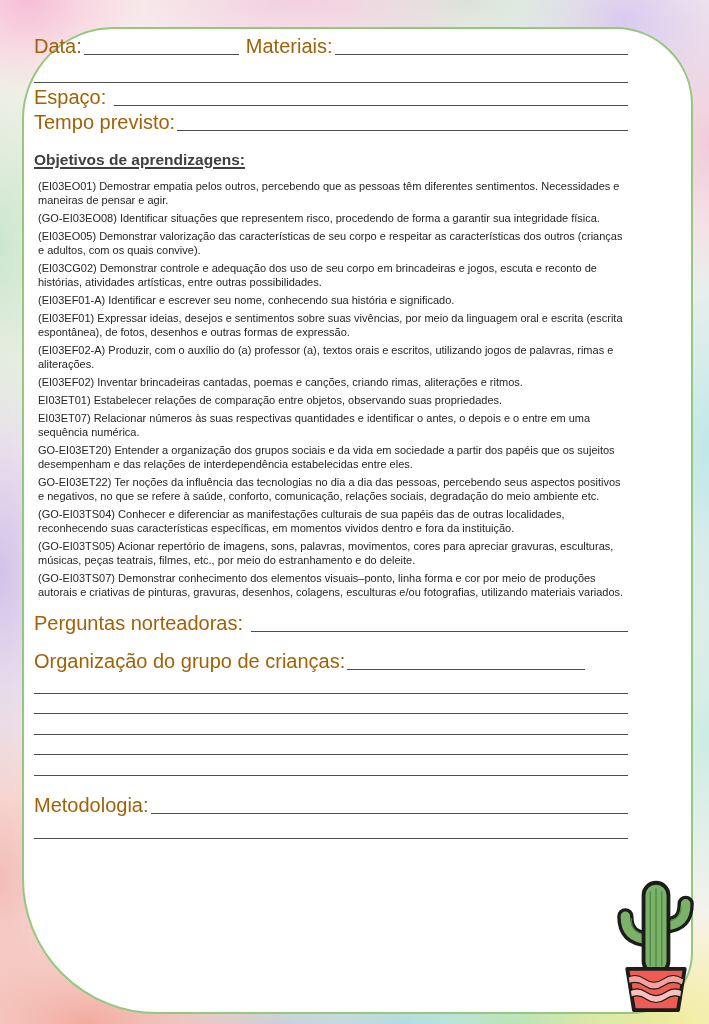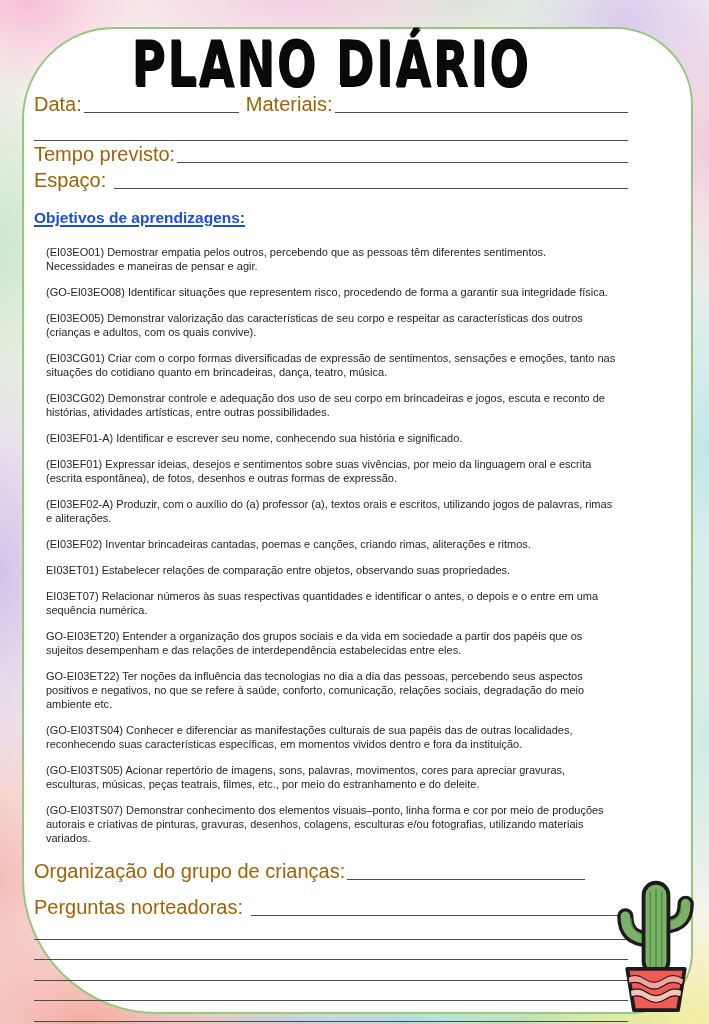--- a/index.html
+++ b/index.html
@@ -68,9 +68,6 @@
 
 <div class="content">
 
-  <div class="title-wrap">
-    <span class="title">PLANO DIÁRIO</span>
-  </div>
 
   <div class="row r1">
     <span class="lbl">Data:</span>

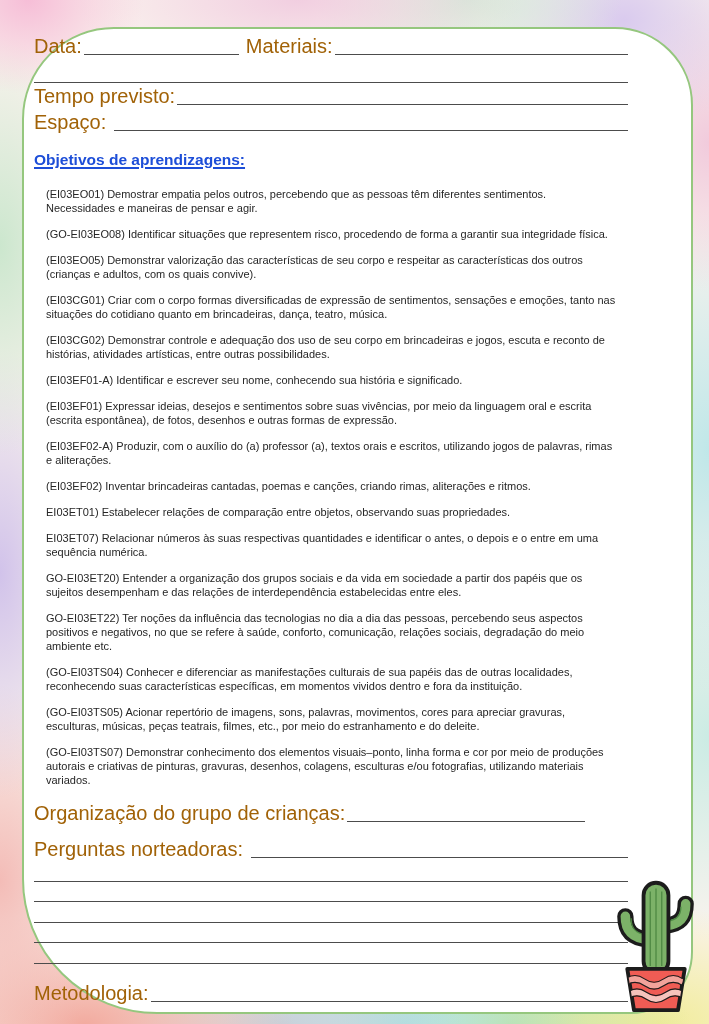--- a/index.html
+++ b/index.html
@@ -78,13 +78,13 @@
 
   <div class="blank bl-full"></div>
 
-  <div class="row r-tempo">
-    <span class="lbl">Tempo previsto:</span>
+  <div class="row r-espaco">
+    <span class="lbl">Espaço: </span>
     <span class="fill"></span>
   </div>
 
-  <div class="row r-espaco">
-    <span class="lbl">Espaço: </span>
+  <div class="row r-tempo">
+    <span class="lbl">Tempo previsto:</span>
     <span class="fill"></span>
   </div>
 

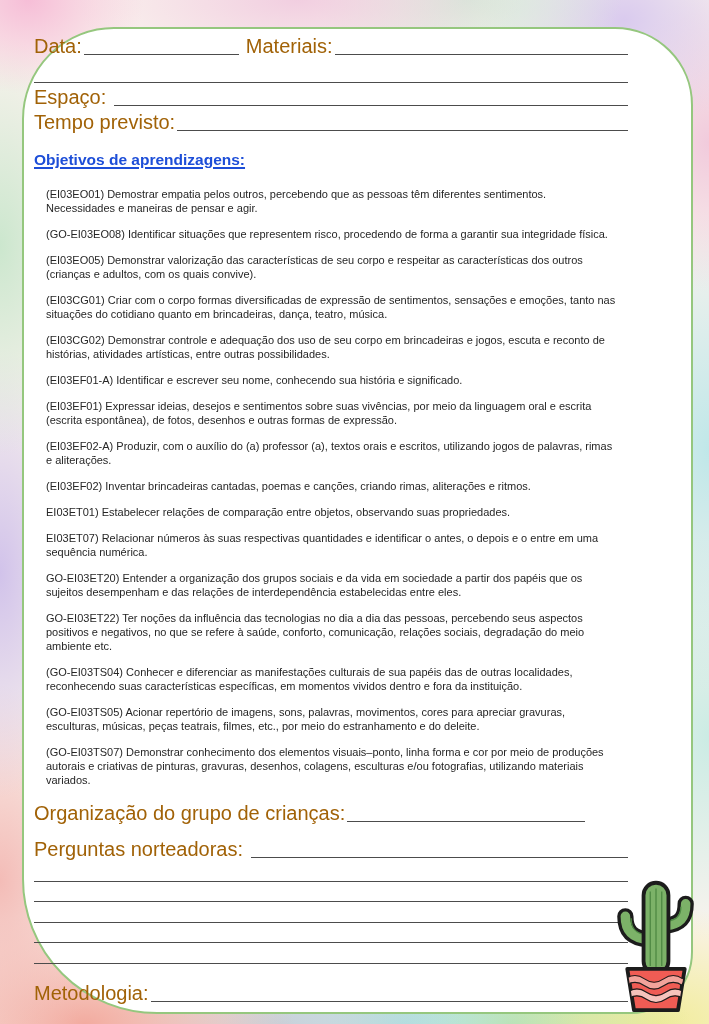--- a/index.html
+++ b/index.html
@@ -50,7 +50,7 @@
   .r-espaco{height:26px;}
   .obj-head{margin-top:17px;height:24px;}
   .obj-head span{
-    font-size:15.5px;font-weight:bold;color:#1d4ed8;
+    font-size:15.5px;font-weight:bold;color:#404040;
     text-decoration:underline;text-decoration-thickness:1.5px;text-underline-offset:2px;
   }
   .objectives p{margin:12px;font-size:11px;line-height:14px;color:#262626;text-align:left;}

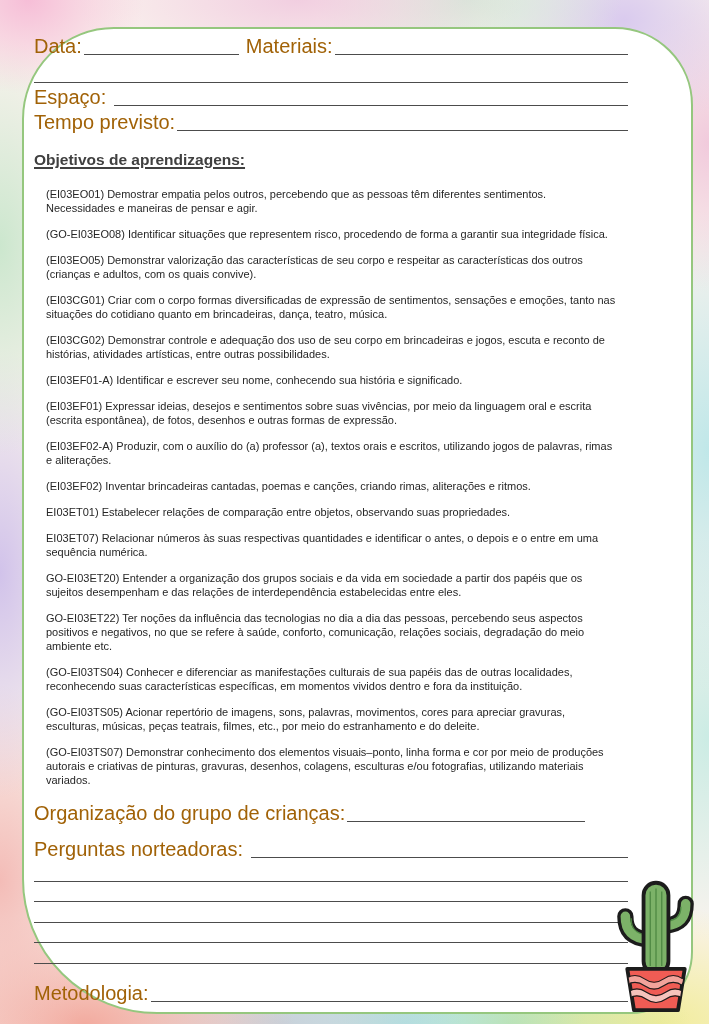--- a/index.html
+++ b/index.html
@@ -53,7 +53,7 @@
     font-size:15.5px;font-weight:bold;color:#404040;
     text-decoration:underline;text-decoration-thickness:1.5px;text-underline-offset:2px;
   }
-  .objectives p{margin:12px;font-size:11px;line-height:14px;color:#262626;text-align:left;}
+  .objectives p{margin:4px;font-size:11px;line-height:14px;color:#262626;text-align:left;}
   .r-org{margin-top:14px;height:24px;}
   .r-perg{margin-top:12px;height:24px;}
   .bl-p{height:19.5px;}

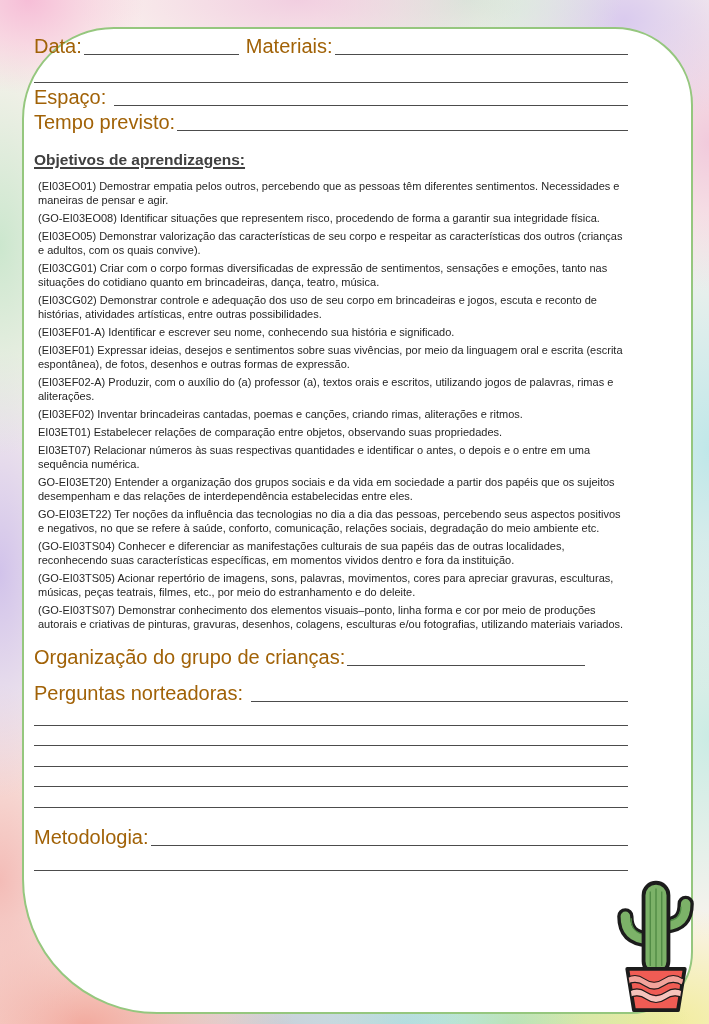--- a/index.html
+++ b/index.html
@@ -96,7 +96,6 @@
       <p>(EI03EO01) Demostrar empatia pelos outros, percebendo que as pessoas têm diferentes sentimentos. Necessidades e maneiras de pensar e agir.</p>
       <p>(GO-EI03EO08) Identificar situações que representem risco, procedendo de forma a garantir sua integridade física.</p>
       <p>(EI03EO05) Demonstrar valorização das características de seu corpo e respeitar as características dos outros (crianças e adultos, com os quais convive).</p>
-      <p>(EI03CG01) Criar com o corpo formas diversificadas de expressão de sentimentos, sensações e emoções, tanto nas situações do cotidiano quanto em brincadeiras, dança, teatro, música.</p>
       <p>(EI03CG02) Demonstrar controle e adequação dos uso de seu corpo em brincadeiras e jogos, escuta e reconto de histórias, atividades artísticas, entre outras possibilidades.</p>
       <p>(EI03EF01-A) Identificar e escrever seu nome, conhecendo sua história e significado.</p>
       <p>(EI03EF01) Expressar ideias, desejos e sentimentos sobre suas vivências, por meio da linguagem oral e escrita (escrita espontânea), de fotos, desenhos e outras formas de expressão.</p>

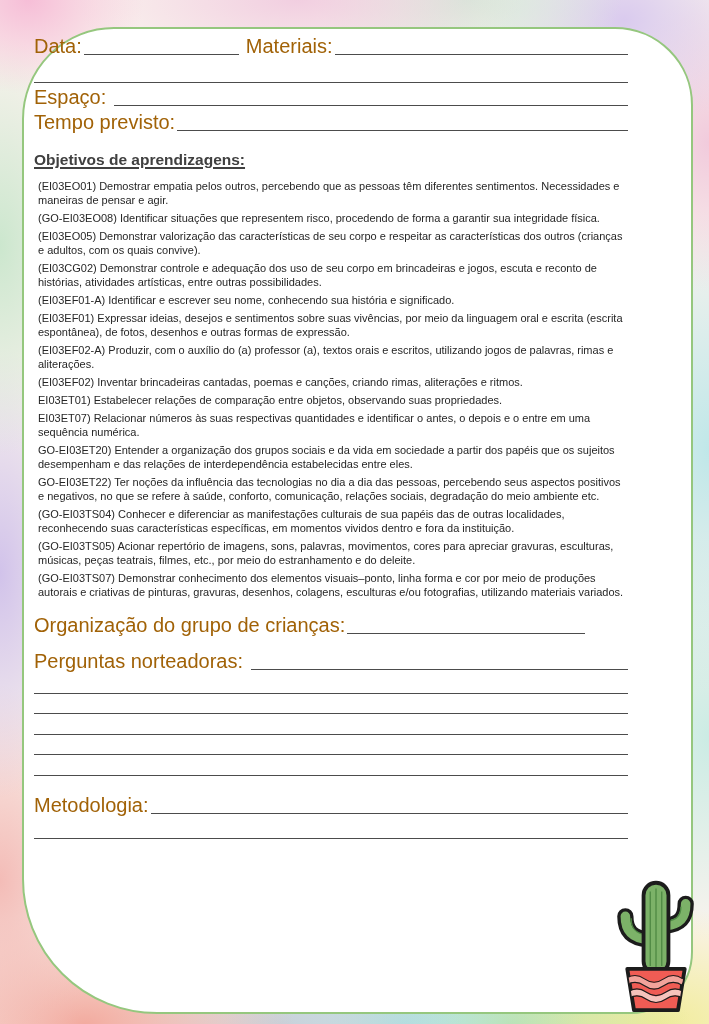--- a/index.html
+++ b/index.html
@@ -110,14 +110,14 @@
       <p>(GO-EI03TS07) Demonstrar conhecimento dos elementos visuais–ponto, linha forma e cor por meio de produções autorais e criativas de pinturas, gravuras, desenhos, colagens, esculturas e/ou fotografias, utilizando materiais variados.</p>
     </div>
 
+  <div class="row r-perg">
+    <span class="lbl">Perguntas norteadoras: </span>
+    <span class="fill"></span>
+  </div>
+
   <div class="row r-org">
     <span class="lbl">Organização do grupo de crianças:</span>
     <span class="fill-fixed w238"></span>
-  </div>
-
-  <div class="row r-perg">
-    <span class="lbl">Perguntas norteadoras: </span>
-    <span class="fill"></span>
   </div>
   <div class="blank bl-p"></div>
   <div class="blank bl-p"></div>

